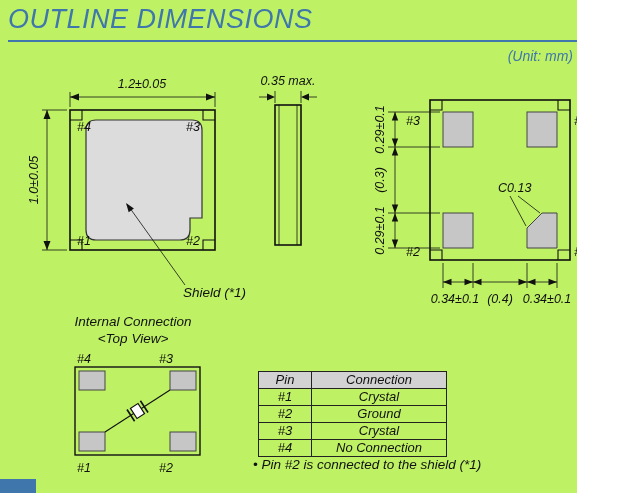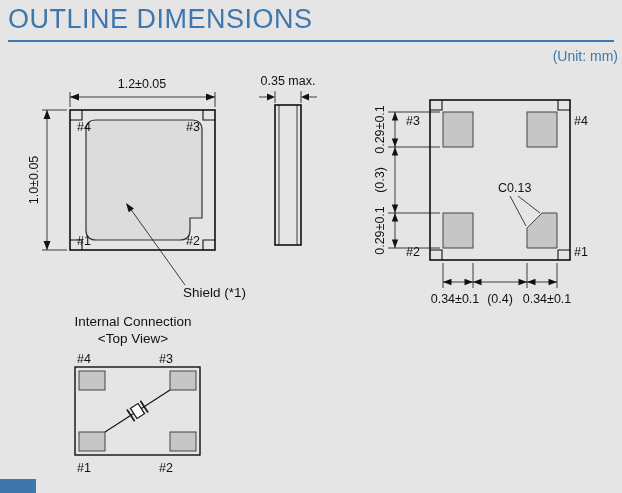--- a/index.html
+++ b/index.html
@@ -3,7 +3,7 @@
 <meta charset="utf-8">
 <style>
   html,body{margin:0;padding:0;background:#fff;}
-  #page{position:relative;width:622px;height:493px;background:#e5e5e5;font-family:"Liberation Sans",sans-serif;overflow:hidden;color:#111;}
+  #page{position:relative;width:577px;height:493px;background:#bef264;font-family:"Liberation Sans",sans-serif;overflow:hidden;color:#111;font-style:italic;}
   .title{position:absolute;left:8px;top:4px;font-size:27px;color:#3f76ab;letter-spacing:0.5px;}
   .rule{position:absolute;left:8px;top:40px;width:606px;height:2px;background:#3f76ab;}
   .unit{position:absolute;right:4px;top:48px;font-size:14px;color:#3f76ab;}

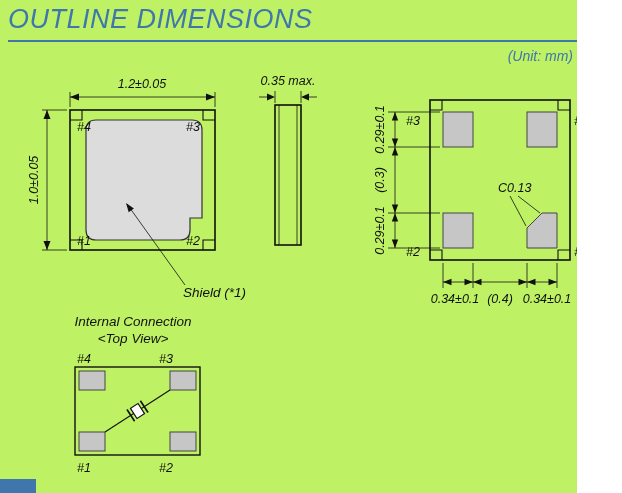--- a/index.html
+++ b/index.html
@@ -162,6 +162,32 @@
     <text class="lbl" x="104" y="162">#2</text>
   </svg>
 
+  <table class="pin-table">
+    <thead>
+      <tr>
+        <th class="col-pin">Pin</th>
+        <th class="col-conn">Connection</th>
+      </tr>
+    </thead>
+    <tbody>
+      <tr>
+        <td>#1</td>
+        <td>Crystal</td>
+      </tr>
+      <tr>
+        <td>#2</td>
+        <td>Ground</td>
+      </tr>
+      <tr>
+        <td>#3</td>
+        <td>Crystal</td>
+      </tr>
+      <tr>
+        <td>#4</td>
+        <td>No Connection</td>
+      </tr>
+    </tbody>
+  </table>
 
 
   <div class="footer-box"></div>

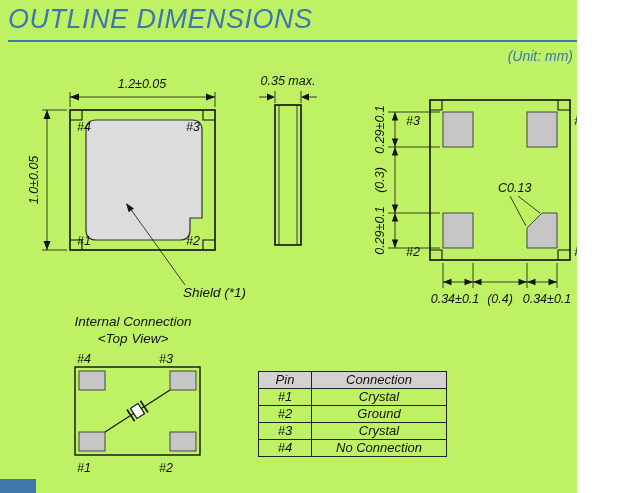--- a/index.html
+++ b/index.html
@@ -189,6 +189,7 @@
     </tbody>
   </table>
 
+  <div class="note">• Pin #2 is connected to the shield (*1)</div>
 
   <div class="footer-box"></div>
 

